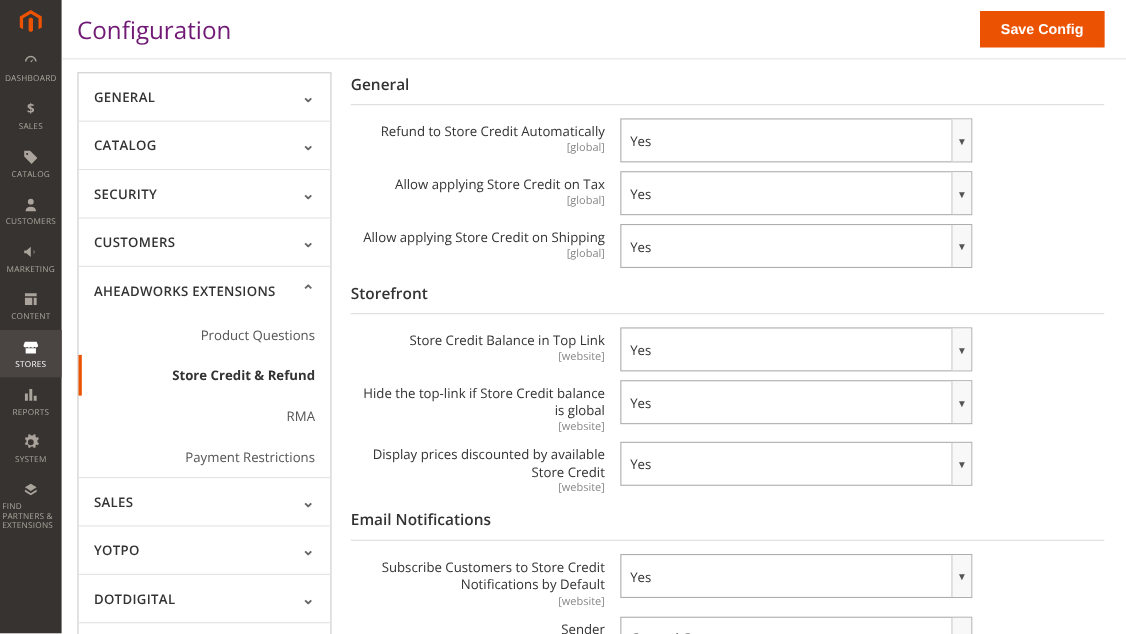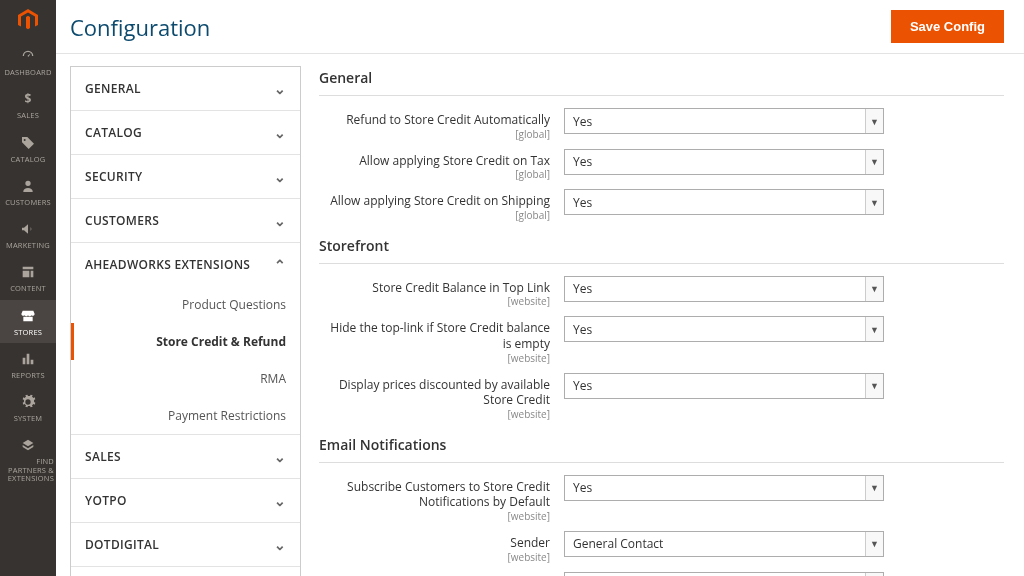--- a/index.html
+++ b/index.html
@@ -18,7 +18,7 @@
   
   .main { flex: 1; display: flex; flex-direction: column; overflow: hidden; }
   .topbar { display: flex; align-items: center; justify-content: space-between; padding: 10px 20px 10px 14px; border-bottom: 1px solid #e3e3e3; }
-  .page-title { font-size: 22px; font-weight: 400; color: #0c4a6e; }
+  .page-title { font-size: 22px; font-weight: 400; color: #701a75; }
   .save-btn { background: #eb5202; color: #fff; border: 1px solid #eb5202; padding: 8px 18px; font-size: 13px; font-weight: 600; cursor: pointer; }
 
   .content { flex: 1; display: flex; overflow: hidden; }

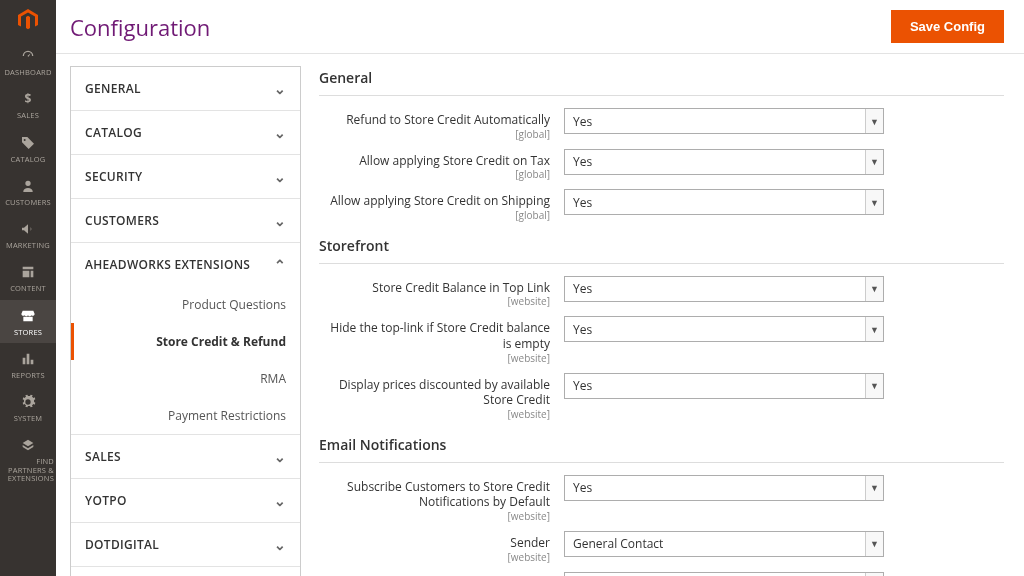--- a/index.html
+++ b/index.html
@@ -10,7 +10,7 @@
   .sidebar { width: 56px; background: #373330; color: #aaa49c; display: flex; flex-direction: column; align-items: stretch; flex-shrink: 0; }
   .sidebar .logo { height: 40px; display: flex; align-items: center; justify-content: center; }
   .sidebar .logo svg { width: 24px; height: 24px; }
-  .nav-item { display: flex; flex-direction: column; align-items: center; justify-content: center; padding: 7px 2px; font-size: 8px; text-align: right; cursor: pointer; color: #aaa49c; line-height: 1.1; }
+  .nav-item { display: flex; flex-direction: column; align-items: center; justify-content: center; padding: 7px 2px; font-size: 8px; text-align: left; cursor: pointer; color: #aaa49c; line-height: 1.1; }
   .nav-item.active { background: #4a4542; color: #fff; }
   .nav-item .icon { width: 18px; height: 18px; margin-bottom: 3px; display:flex; align-items:center; justify-content:center; }
   .nav-item span { font-size: 7.5px; letter-spacing: 0.2px; text-transform: uppercase; }

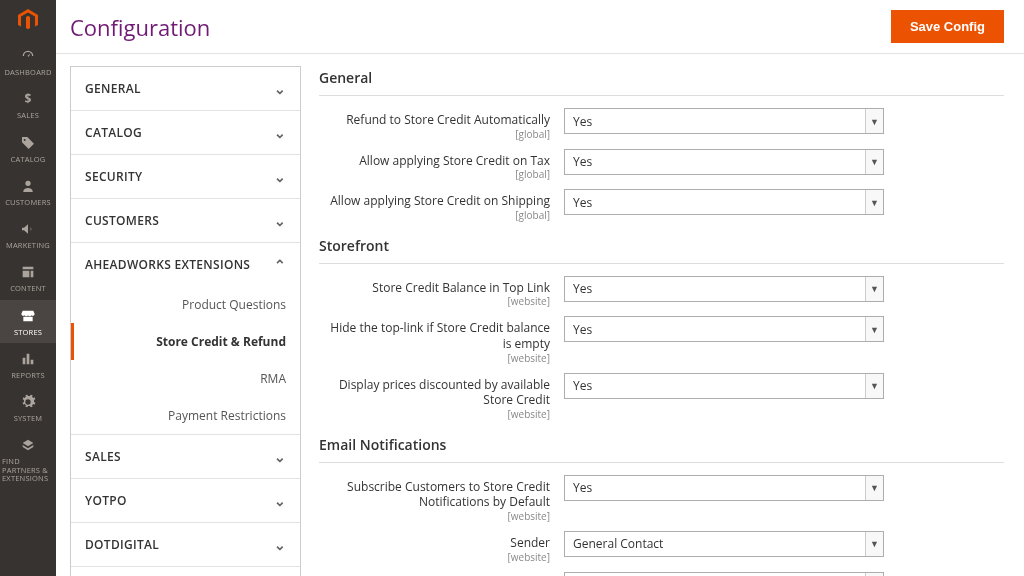--- a/index.html
+++ b/index.html
@@ -42,7 +42,7 @@
   .field-label { width: 245px; text-align: right; padding-right: 14px; font-size: 12px; color: #333; line-height: 1.3; padding-top: 4px; }
   .field-label .scope { display: block; font-size: 10px; color: #888; }
   .field-control { flex: 1; max-width: 320px; }
-  .select { width: 100%; height: 26px; border: 1px solid #adadad; background: #fff; font-size: 12px; padding: 0 8px; position: relative; display: flex; align-items: center; justify-content: space-between; cursor: pointer; }
+  .select { width: 100%; height: 40px; border: 1px solid #adadad; background: #fff; font-size: 12px; padding: 0 8px; position: relative; display: flex; align-items: center; justify-content: space-between; cursor: pointer; }
   .select .arrow { width: 18px; text-align: center; border-left: 1px solid #ccc; color: #555; font-size: 9px; position: absolute; right: 0; top: 0; bottom: 0; display: flex; align-items: center; justify-content: center; background: #f8f8f8; }
 </style>
 </head>

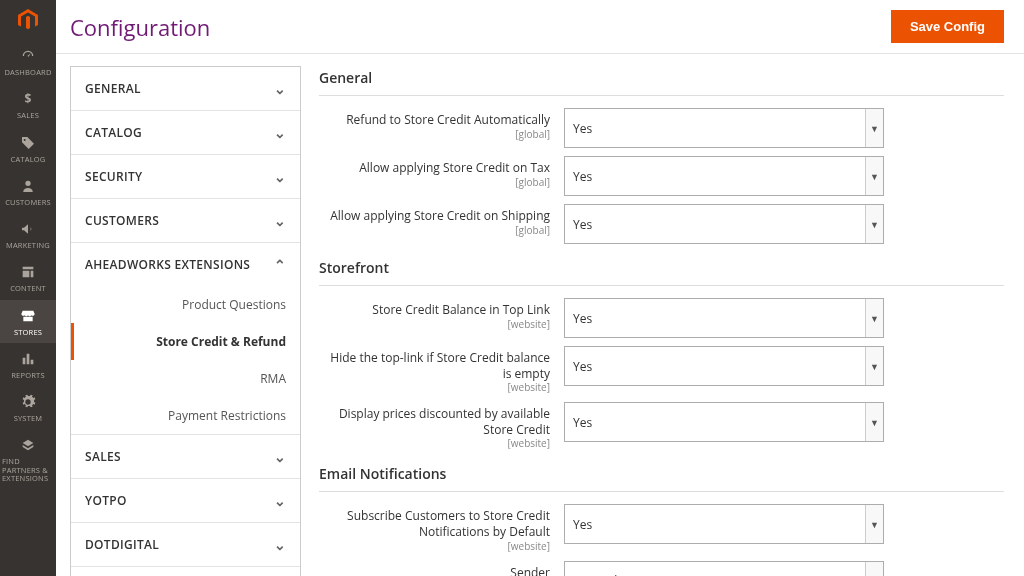--- a/index.html
+++ b/index.html
@@ -254,7 +254,7 @@
               </div>
           </div>
           <div class="field-row">
-            <div class="field-label"><span>Hide the top-link if Store Credit balance is empty</span><span class="scope">[website]</span></div>
+            <div class="field-label"><span>Hide the top-link if Store Credit balance is global</span><span class="scope">[website]</span></div>
             <div class="field-control">
                 <div class="select">
                   <span>Yes</span>

